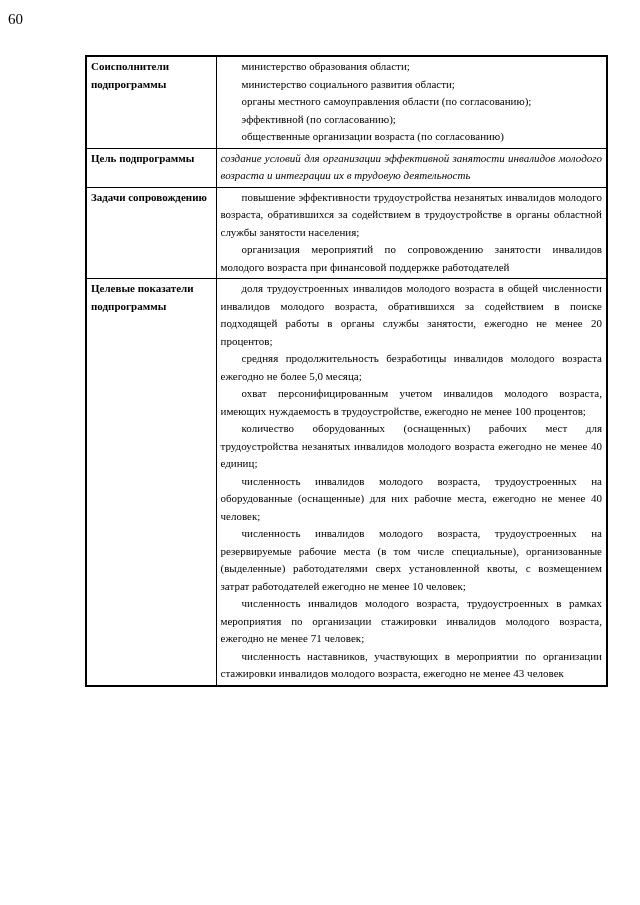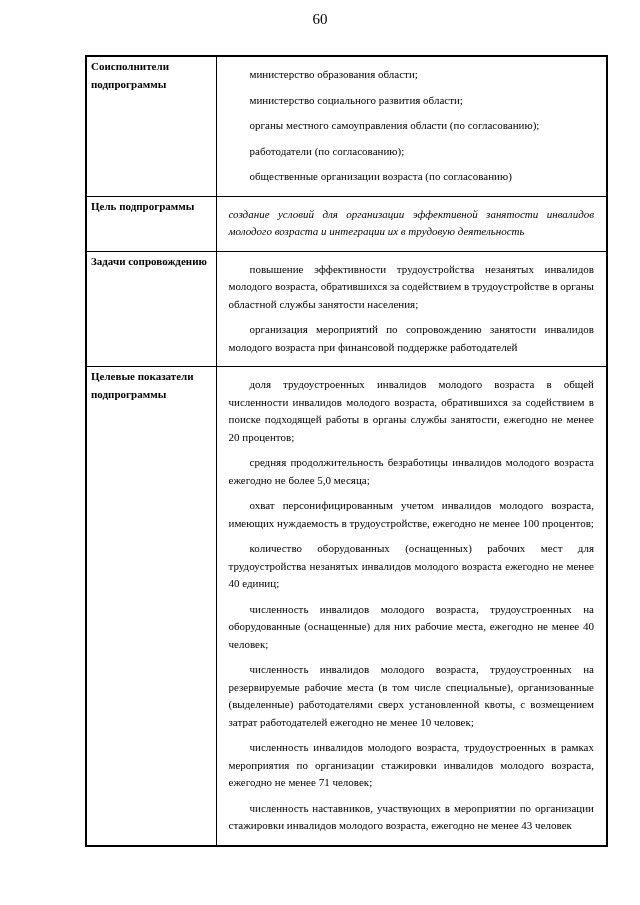--- a/index.html
+++ b/index.html
@@ -20,9 +20,10 @@
     top: 10px;
     left: 0;
     right: 0;
-    text-align: center;
+    text-align: left;
     font-size: 15px;
     line-height: 18px;
+    padding-left: 8px;
   }
   table.passport {
     position: absolute;

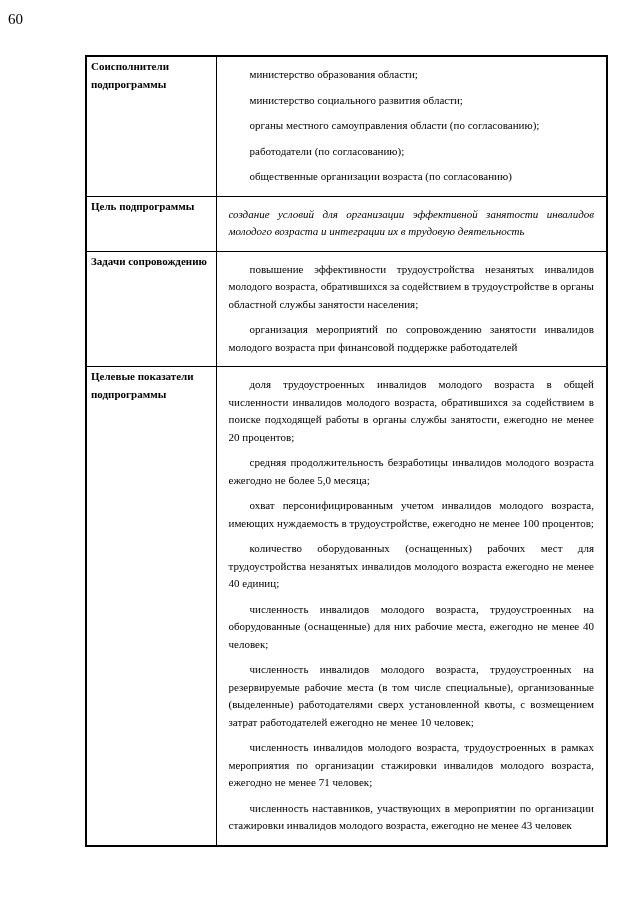--- a/index.html
+++ b/index.html
@@ -51,7 +51,7 @@
     text-align: justify;
   }
   td.content-cell p {
-    margin: 8px;
+    margin: 0;
     text-indent: 21px;
   }
   td.content-cell p.no-indent {

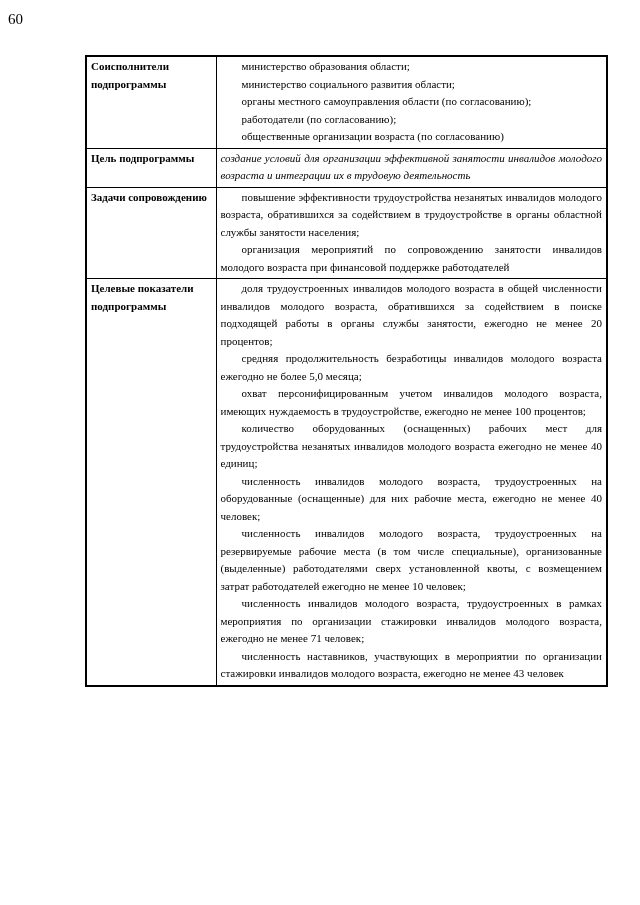--- a/index.html
+++ b/index.html
@@ -76,7 +76,7 @@
           <p>министерство образования области;</p>
           <p>министерство социального развития области;</p>
           <p>органы местного самоуправления области (по согласованию);</p>
-          <p>работодатели (по согласованию);</p>
+          <p>эффективной (по согласованию);</p>
           <p>общественные организации возраста (по согласованию)</p>
         </td>
       </tr>

